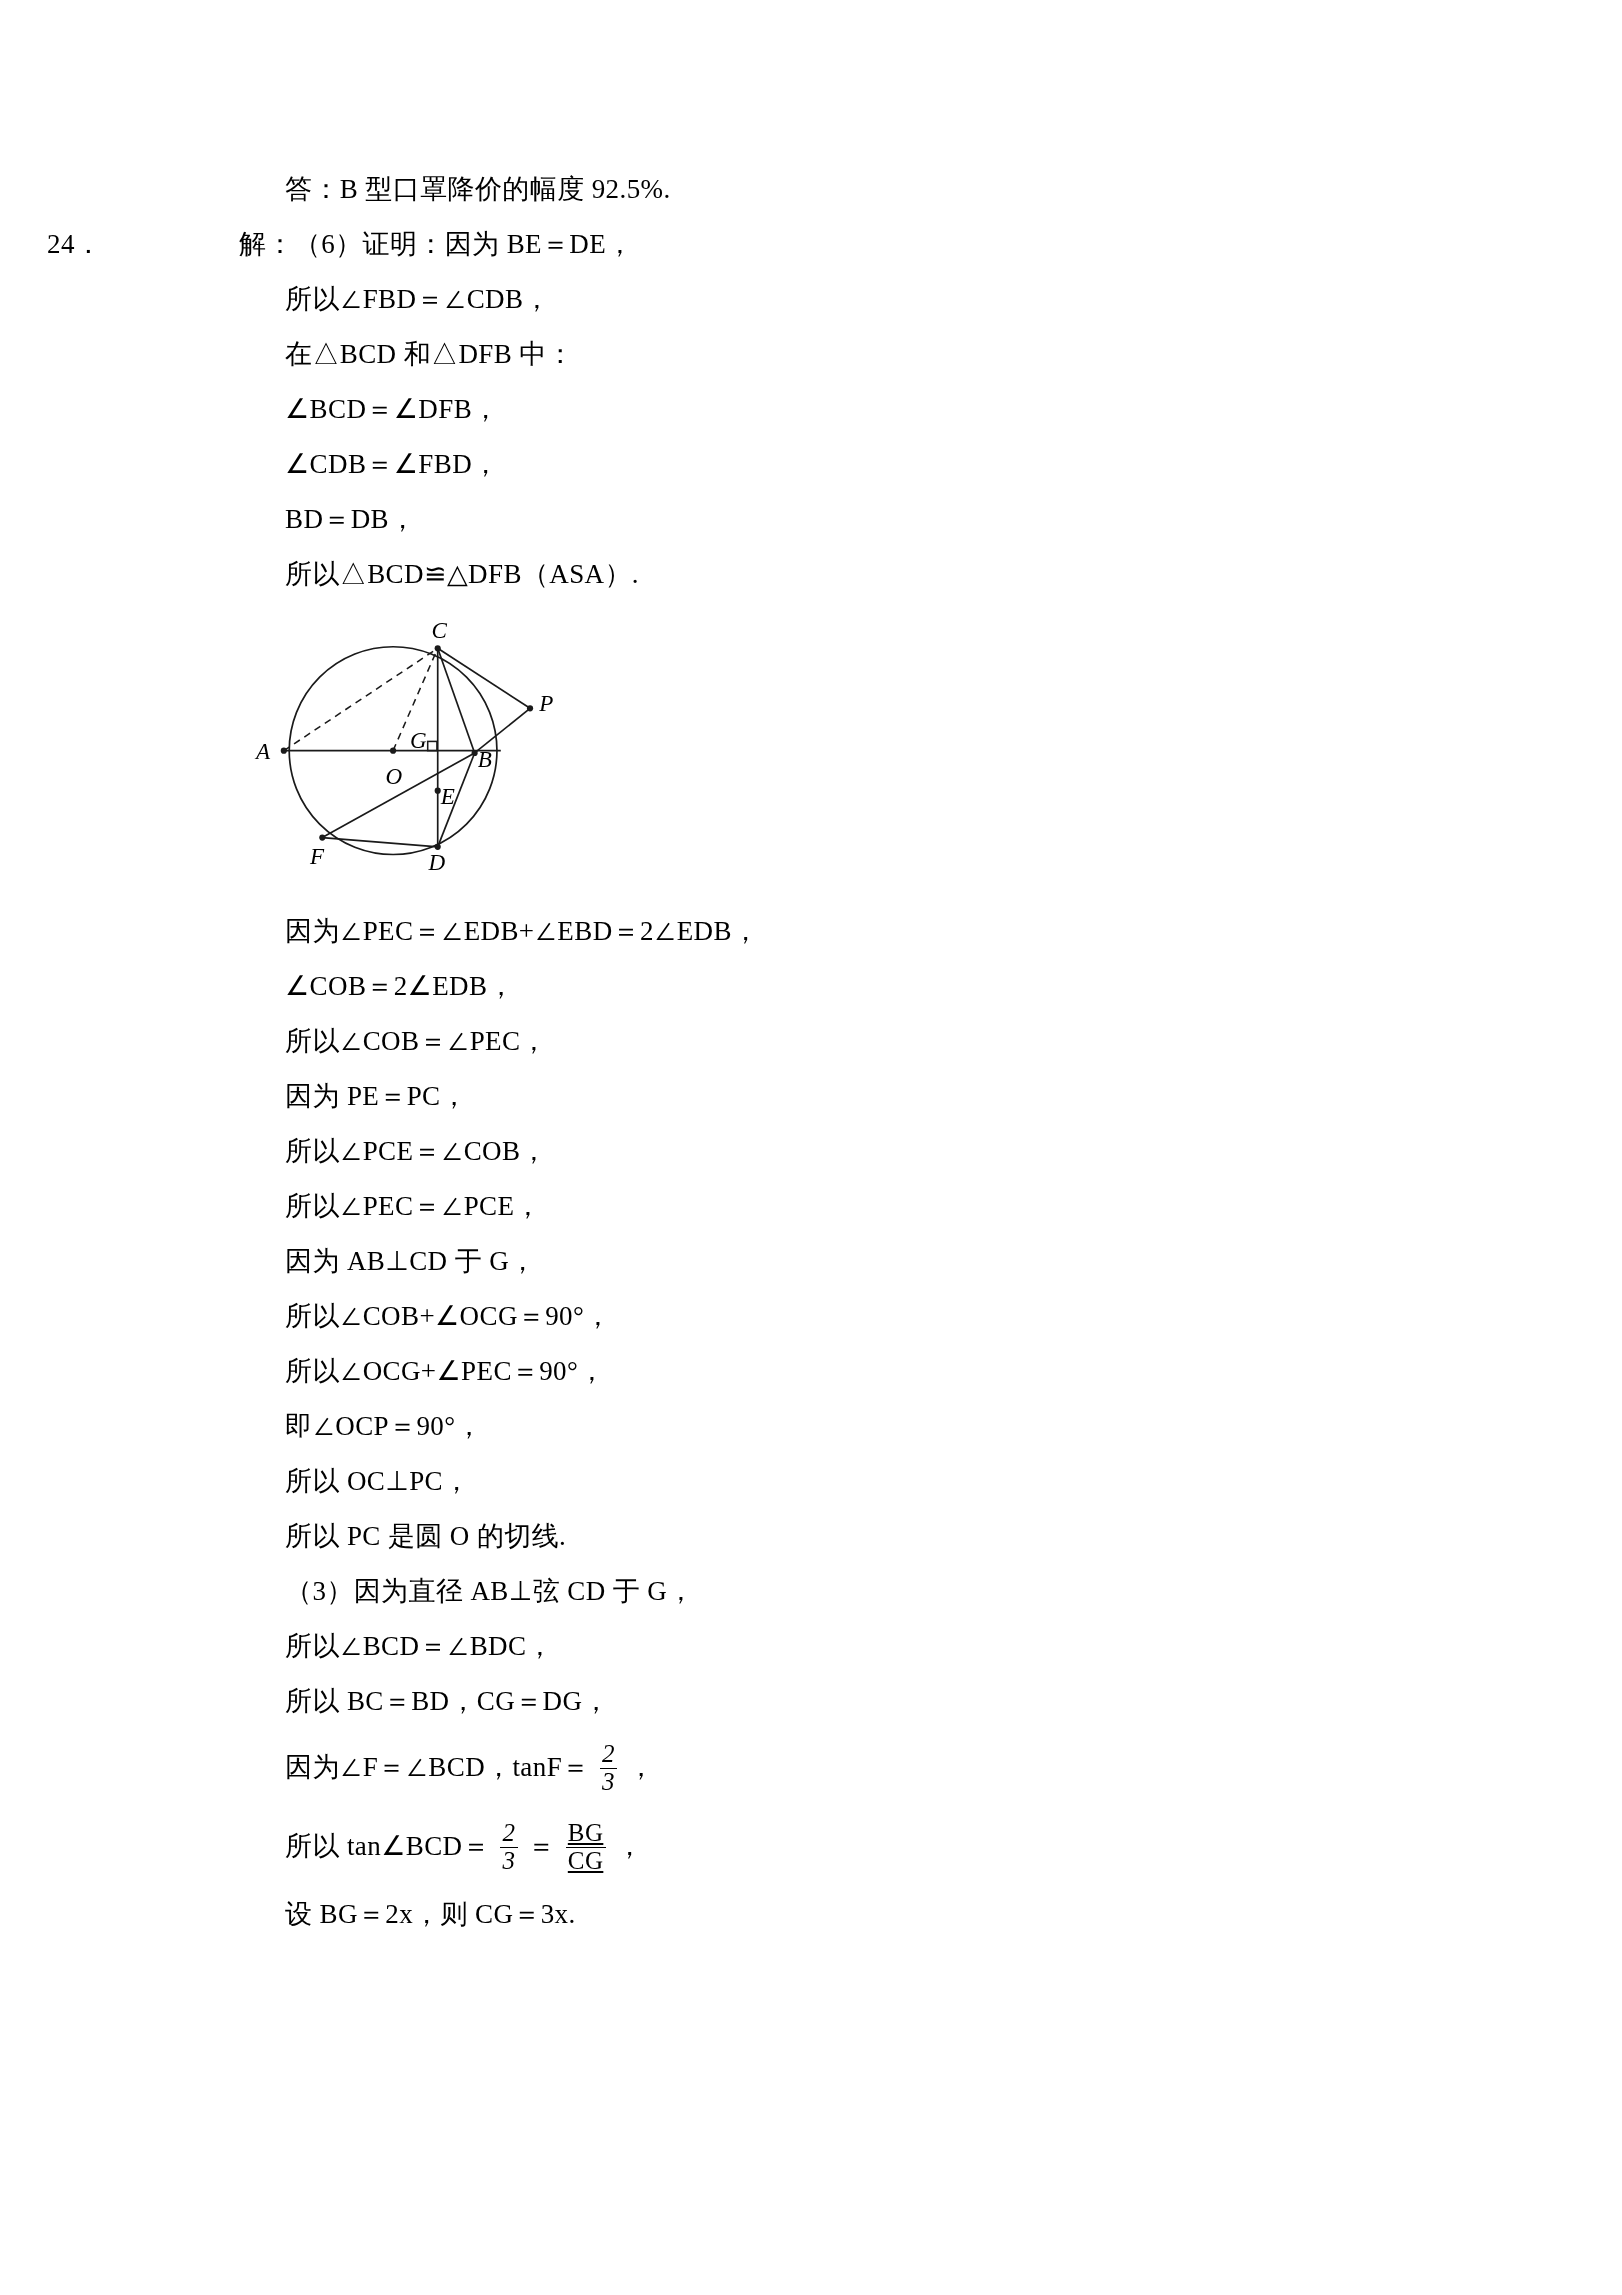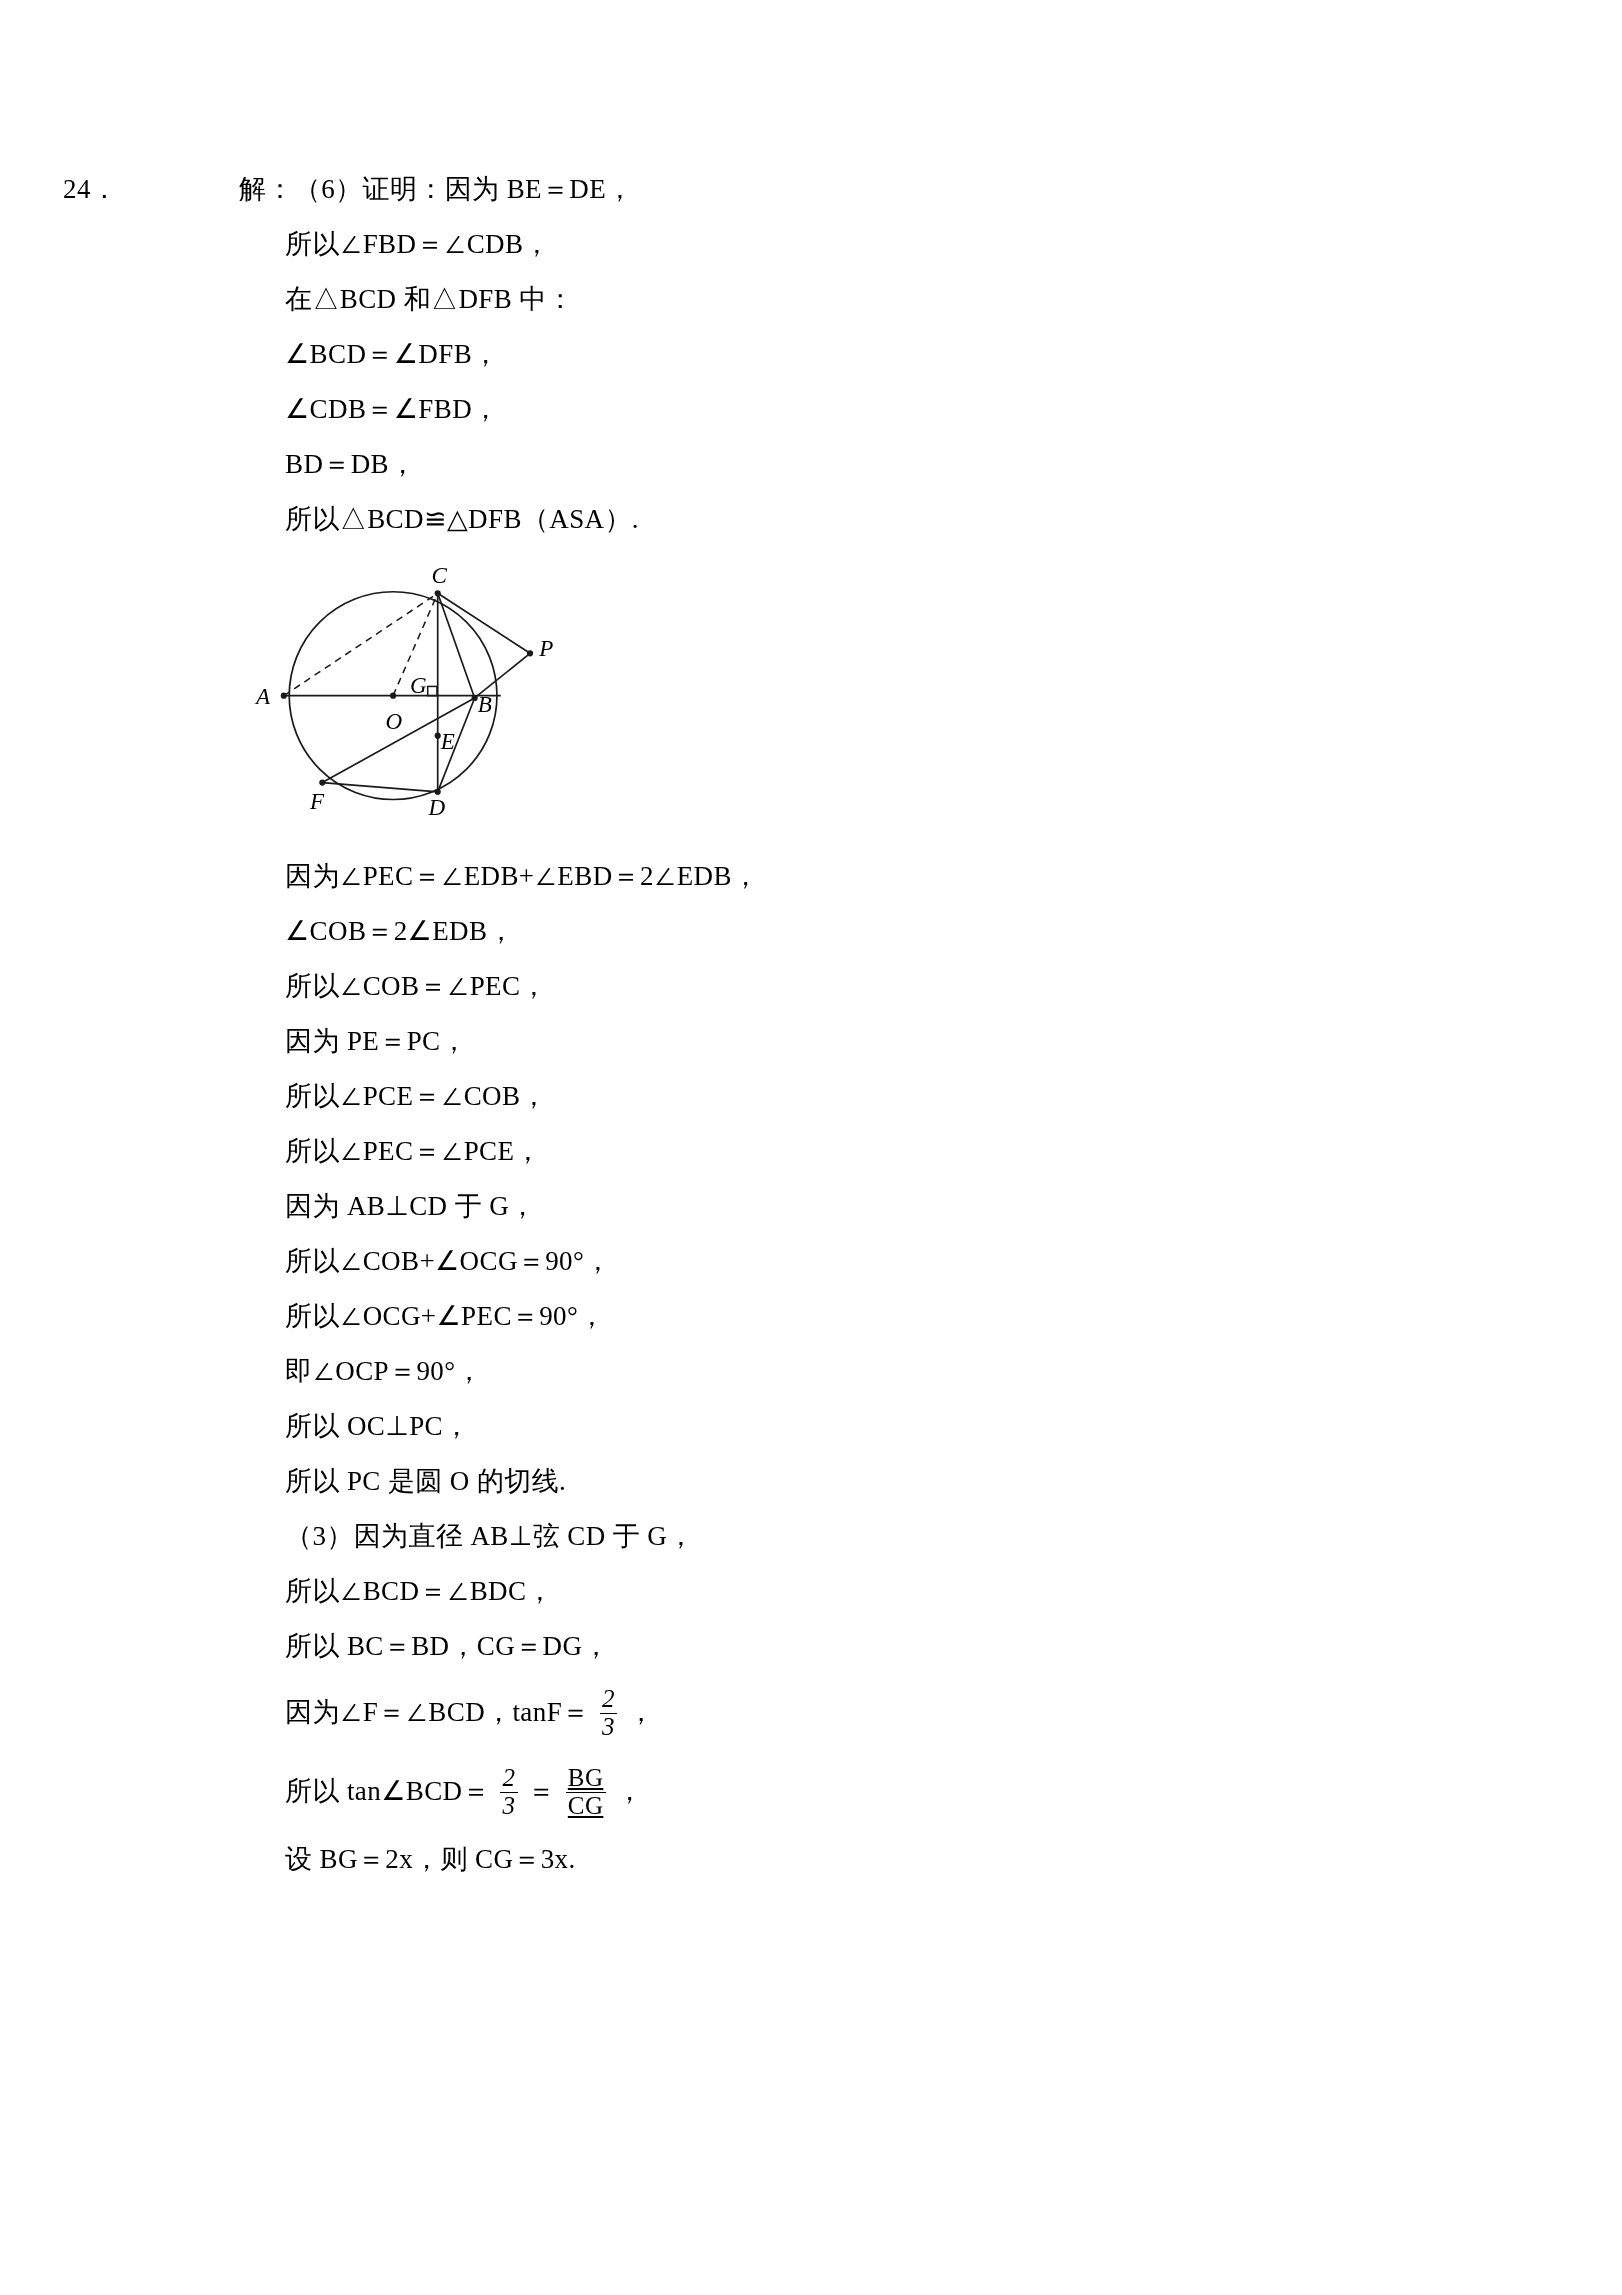--- a/index.html
+++ b/index.html
@@ -65,6 +65,7 @@
 <div class="page">
   <div class="content">
 
+    <div class="line ind1">答：B 型口罩降价的幅度 92.5%.</div>
 
     <div class="line q24row">
       <span class="q24label">24．</span>

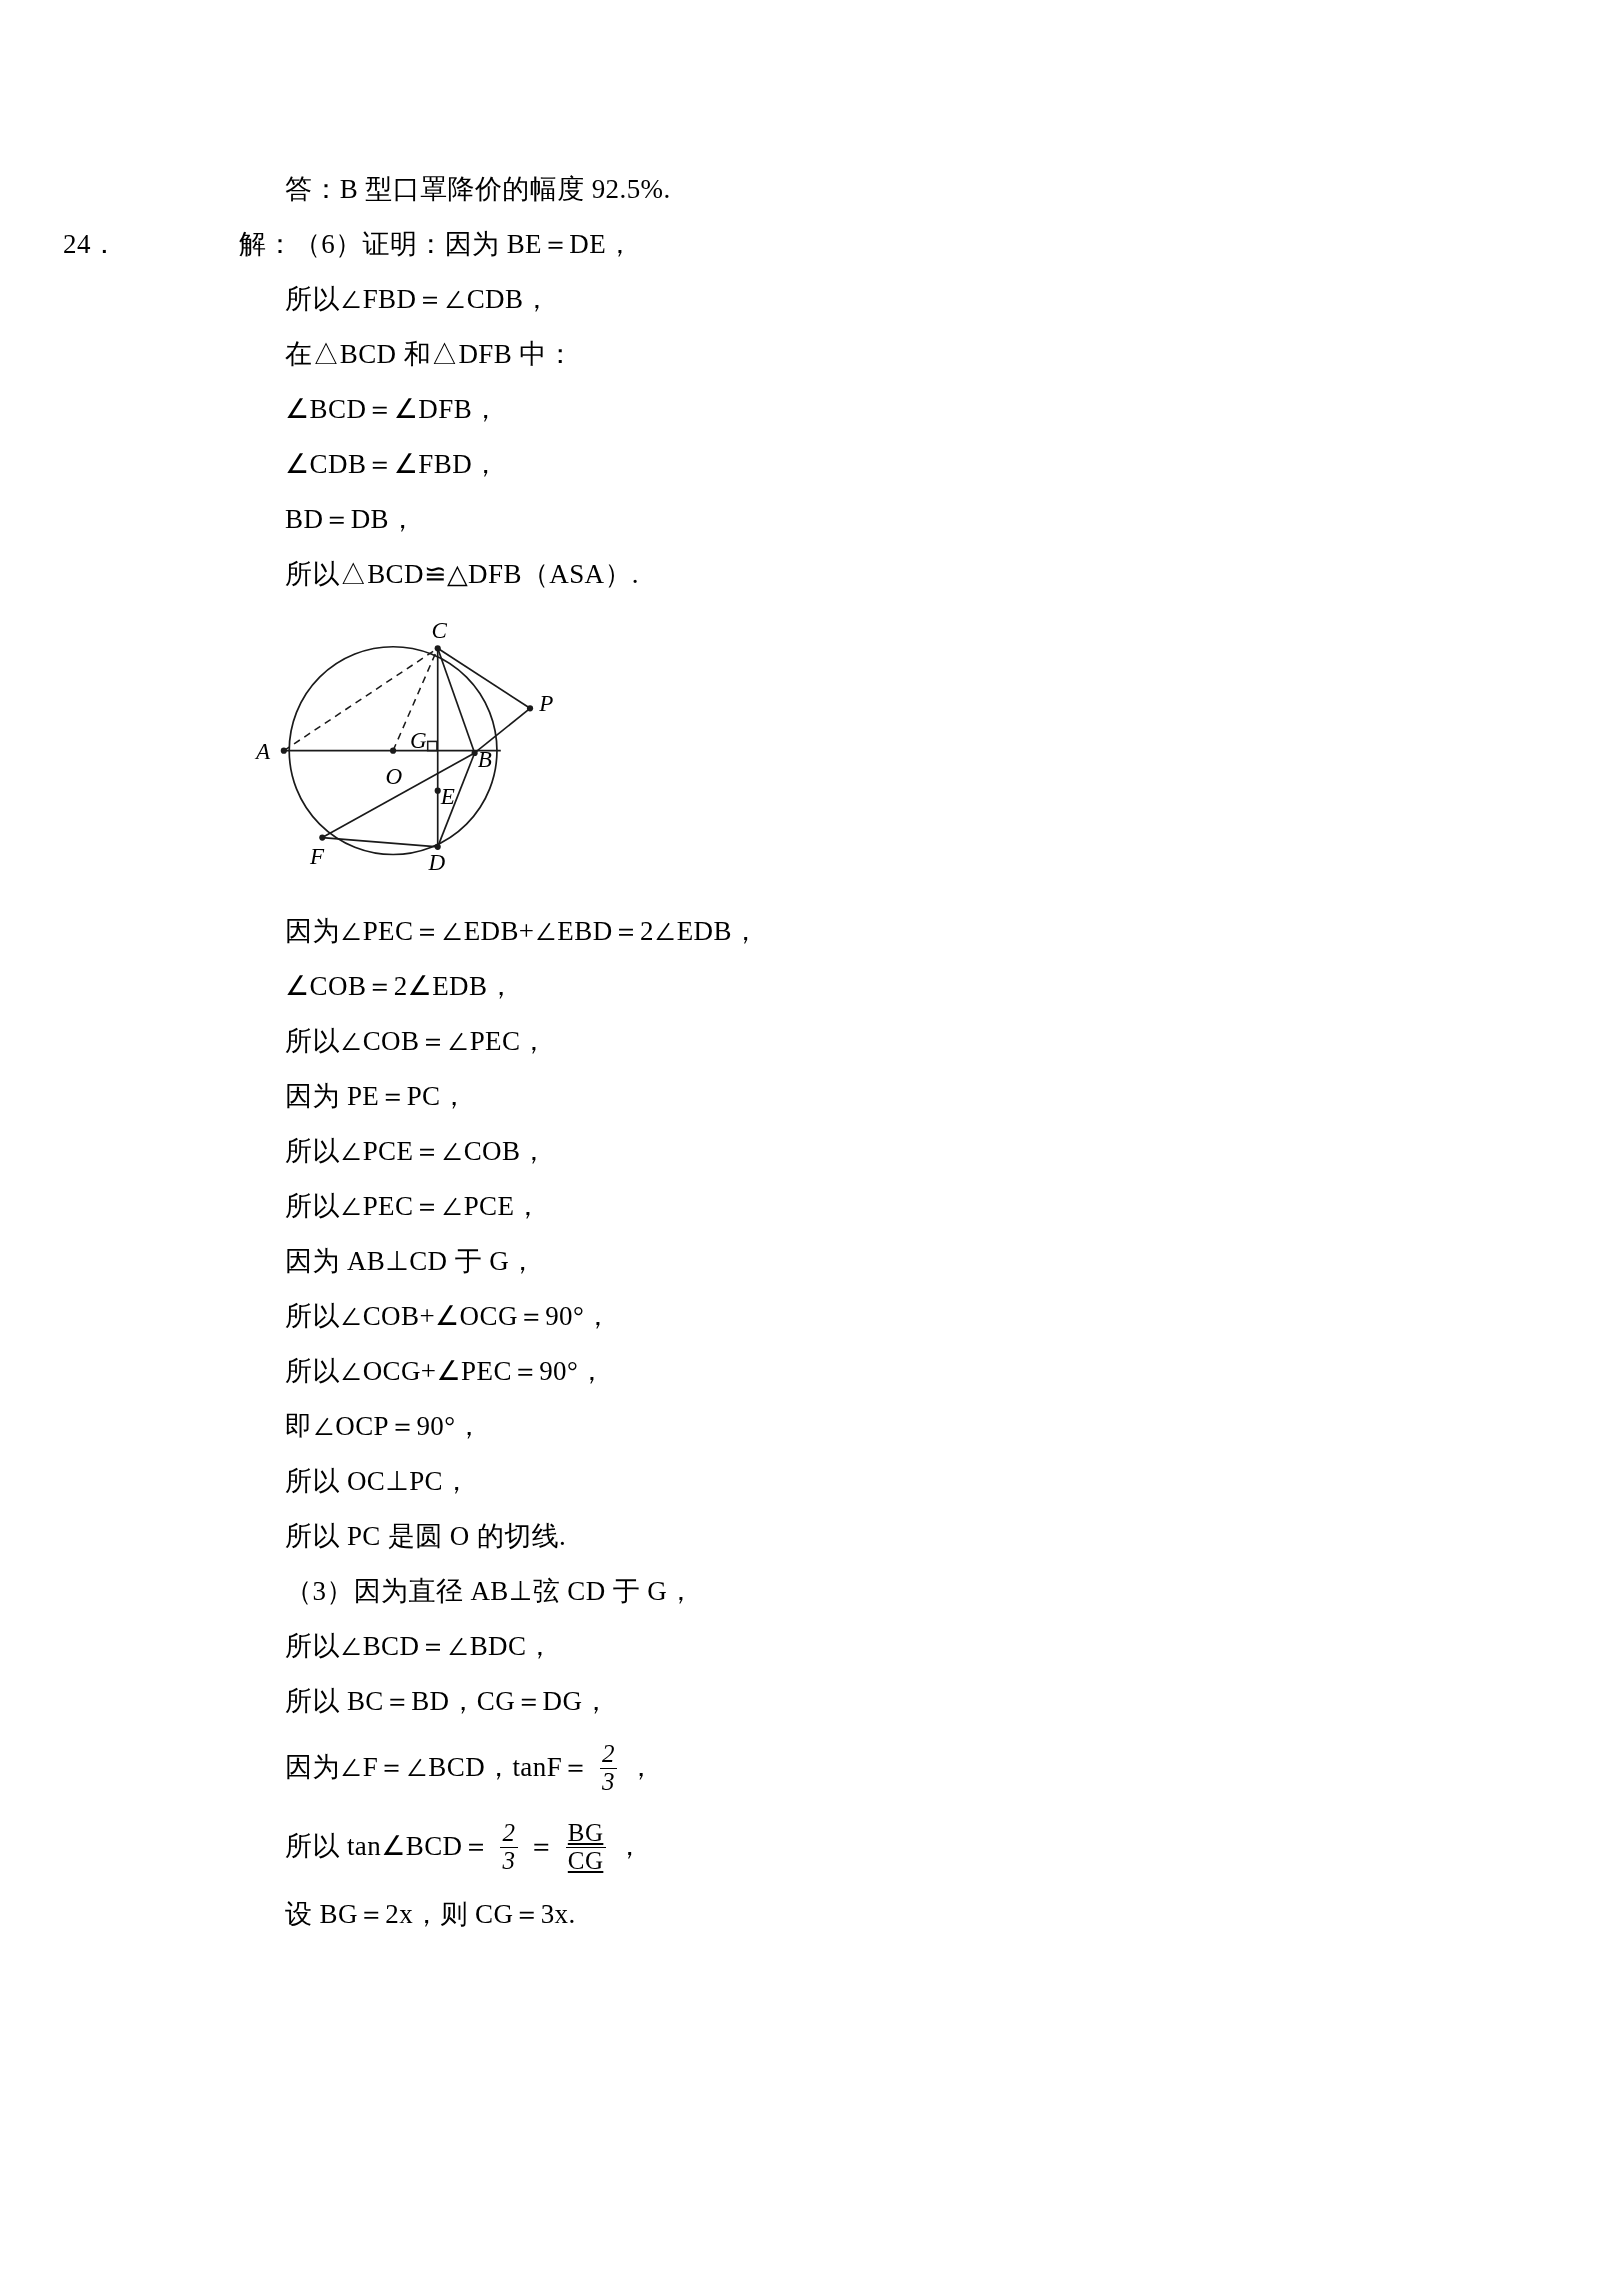--- a/index.html
+++ b/index.html
@@ -50,7 +50,6 @@
     width:185px;
     text-align:left;
     font-size:27px;
-    margin-left:16px;
   }
   .figwrap {
     position:relative;

